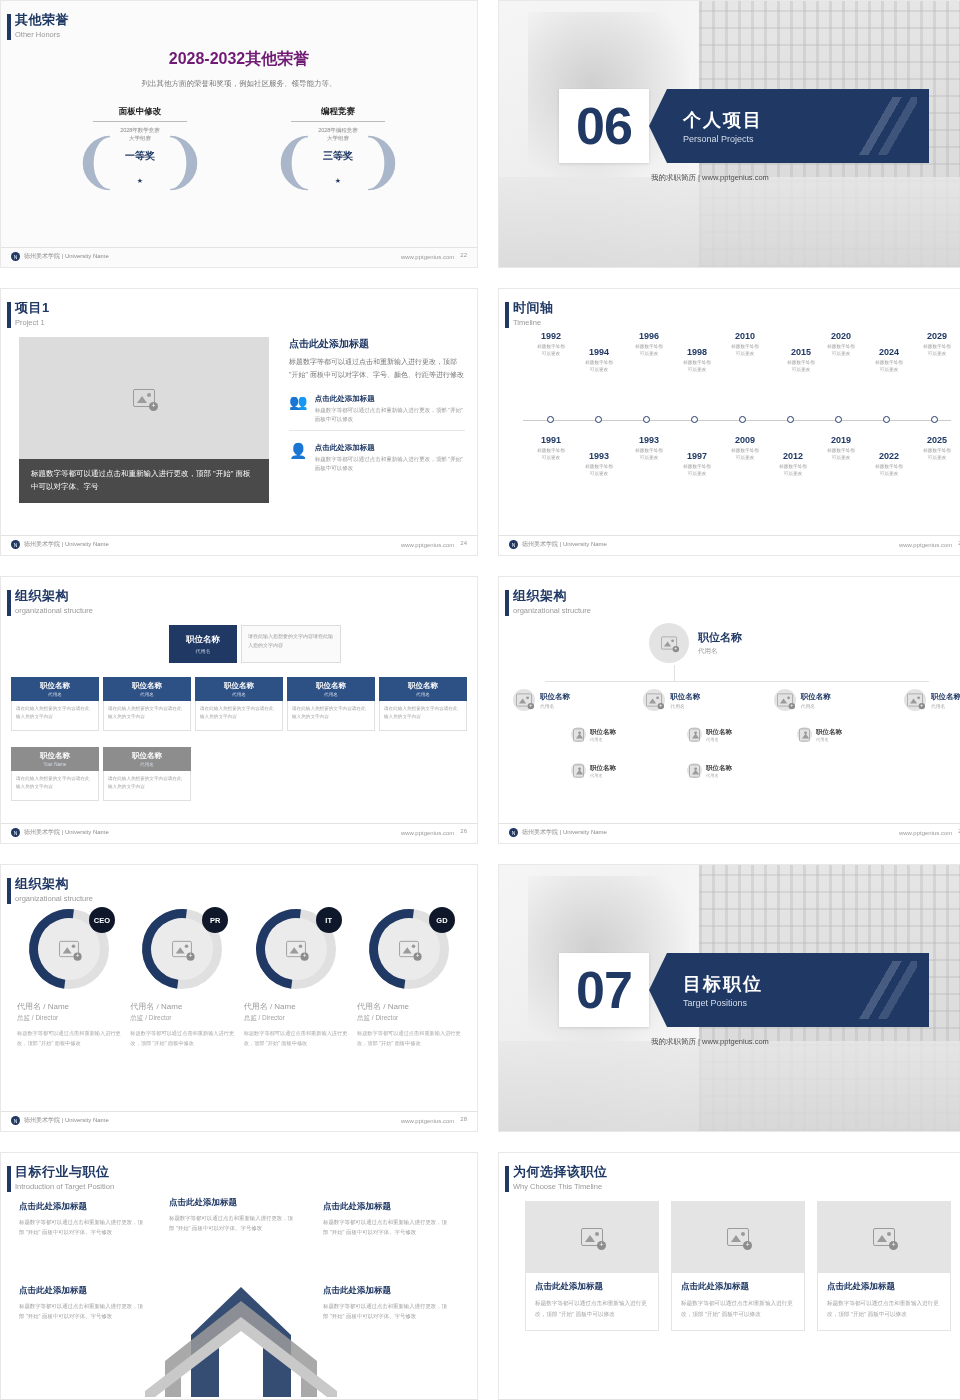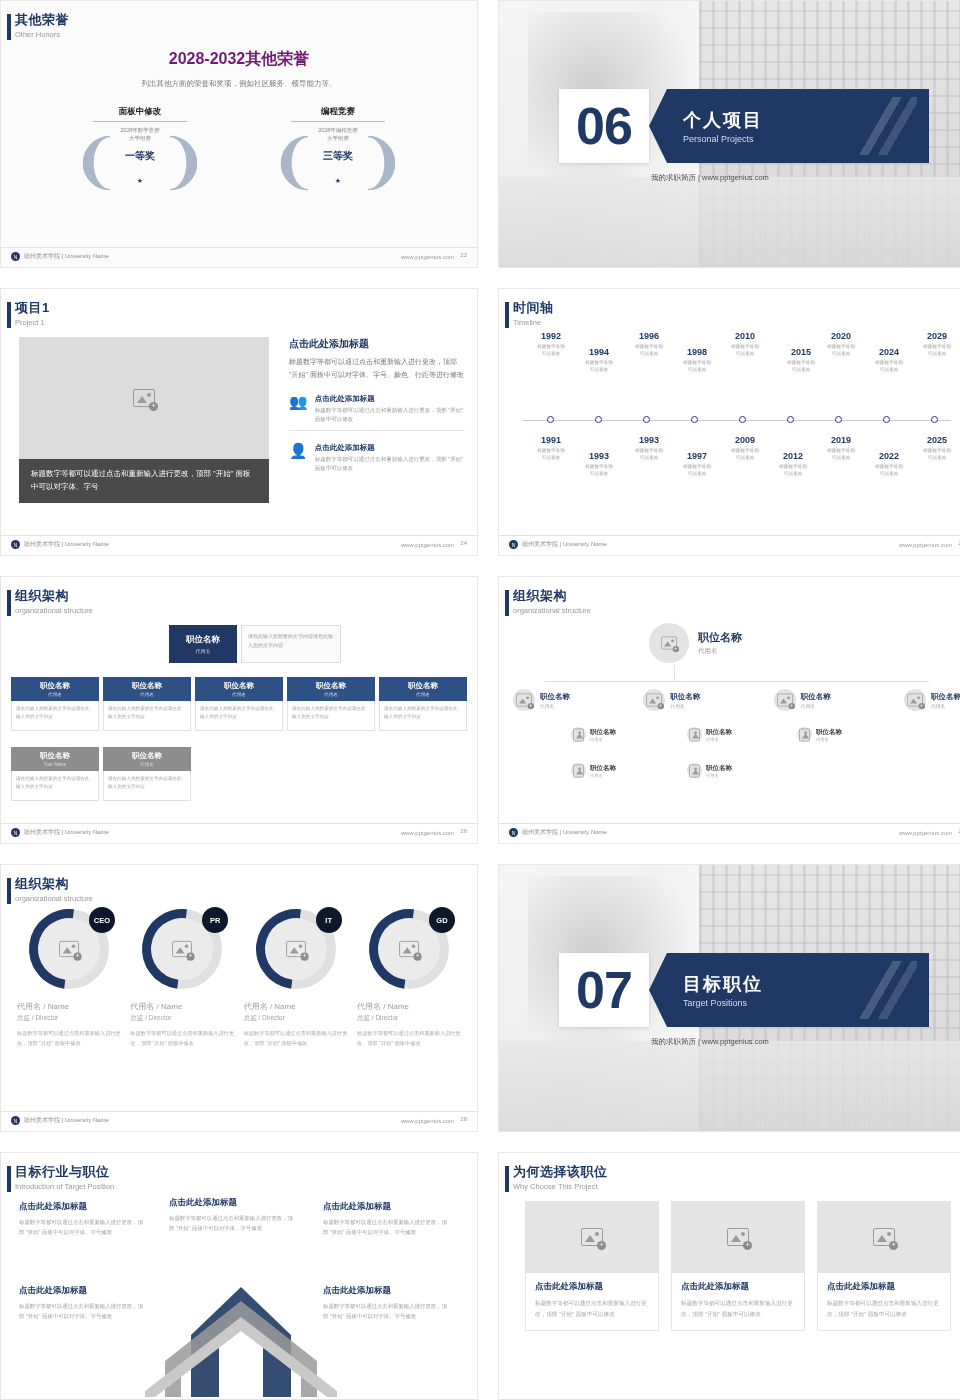--- a/index.html
+++ b/index.html
@@ -790,7 +790,7 @@
     <div class="hdr">
       <div class="bar"></div>
       <div class="cn">为何选择该职位</div>
-      <div class="en">Why Choose This Project</div>
+      <div class="en">Why Choose This Timeline</div>
     </div>
 
     <div class="wc-card" style="left:26px;">

